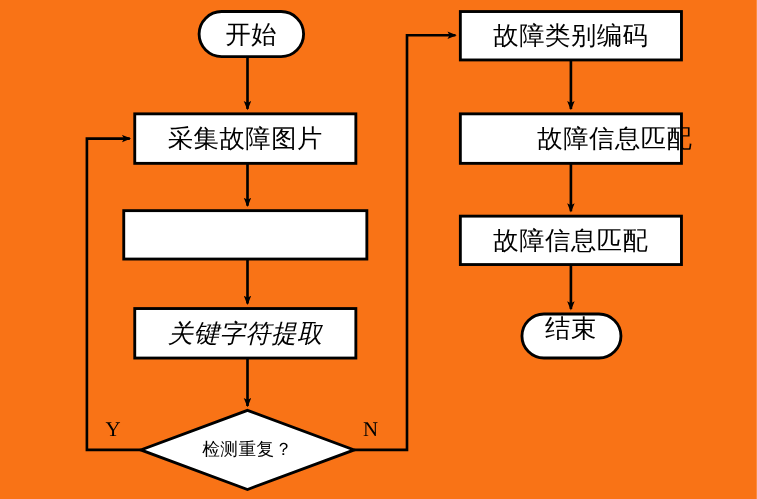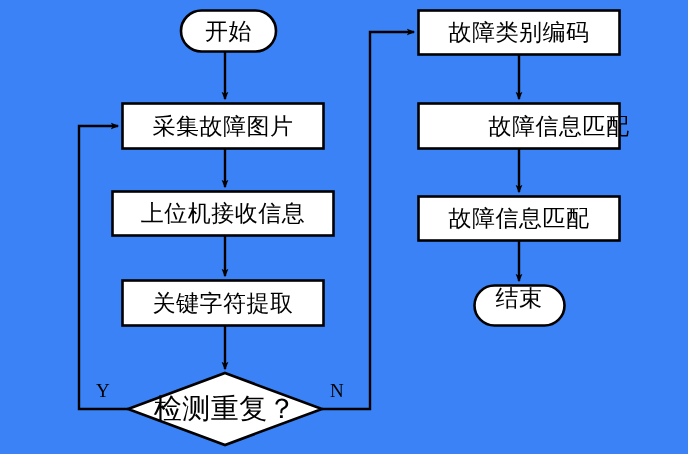--- a/index.html
+++ b/index.html
@@ -18,7 +18,7 @@
     position: relative;
     width: 688px;
     height: 454px;
-    background: #3b82f6;
+    background: #f97316;
   }
   svg#flow-svg {
     position: absolute;

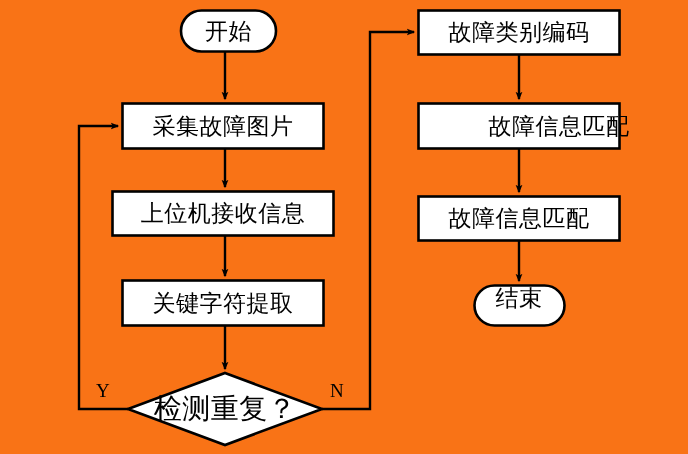--- a/index.html
+++ b/index.html
@@ -109,7 +109,6 @@
 
   <div class="node-label proc-label" style="left:122px; top:103px; width:202px; height:46px;border-radius:17px;">采集故障图片</div>
 
-  <div class="node-label proc-label" style="left:112px; top:191px; width:222px; height:45px;">上位机接收信息</div>
 
   <div class="node-label proc-label" style="left:122px; top:280px; width:202px; height:46px;">关键字符提取</div>
 

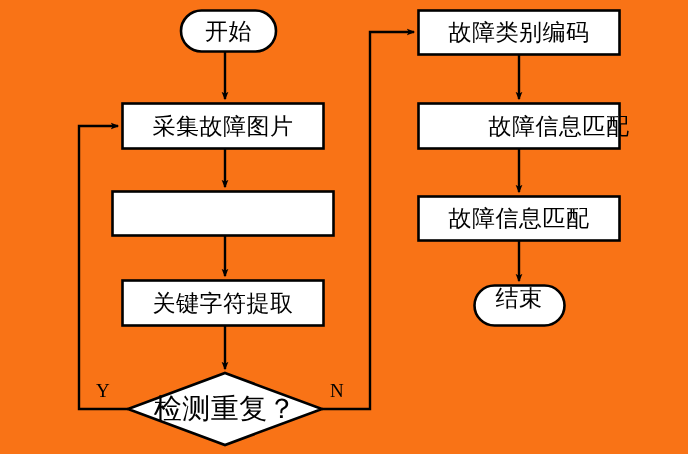--- a/index.html
+++ b/index.html
@@ -110,7 +110,7 @@
   <div class="node-label proc-label" style="left:122px; top:103px; width:202px; height:46px;border-radius:17px;">采集故障图片</div>
 
 
-  <div class="node-label proc-label" style="left:122px; top:280px; width:202px; height:46px;">关键字符提取</div>
+  <div class="node-label proc-label" style="left:122px; top:280px; width:202px; height:46px;font-style:italic;">关键字符提取</div>
 
   <div class="node-label dec-label" style="left:145px; top:388px; width:160px; height:42px;">检测重复？</div>
 

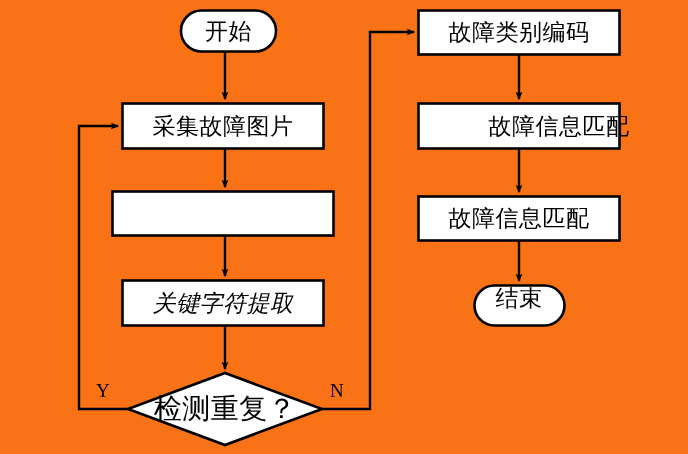--- a/index.html
+++ b/index.html
@@ -45,7 +45,7 @@
     font-size: 23px;
   }
   .dec-label {
-    font-size: 28px;
+    font-size: 16px;
   }
   .edge-label {
     position: absolute;

